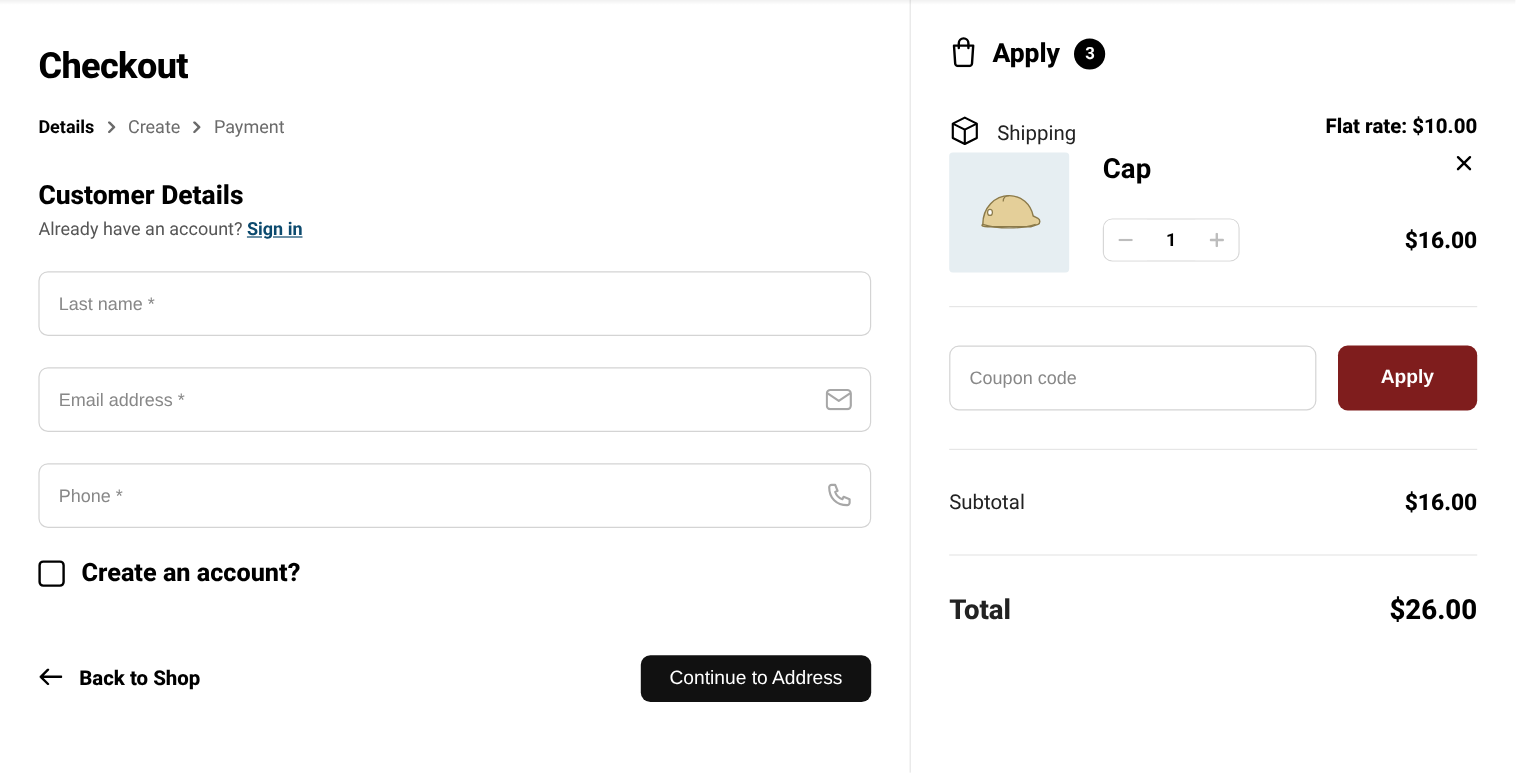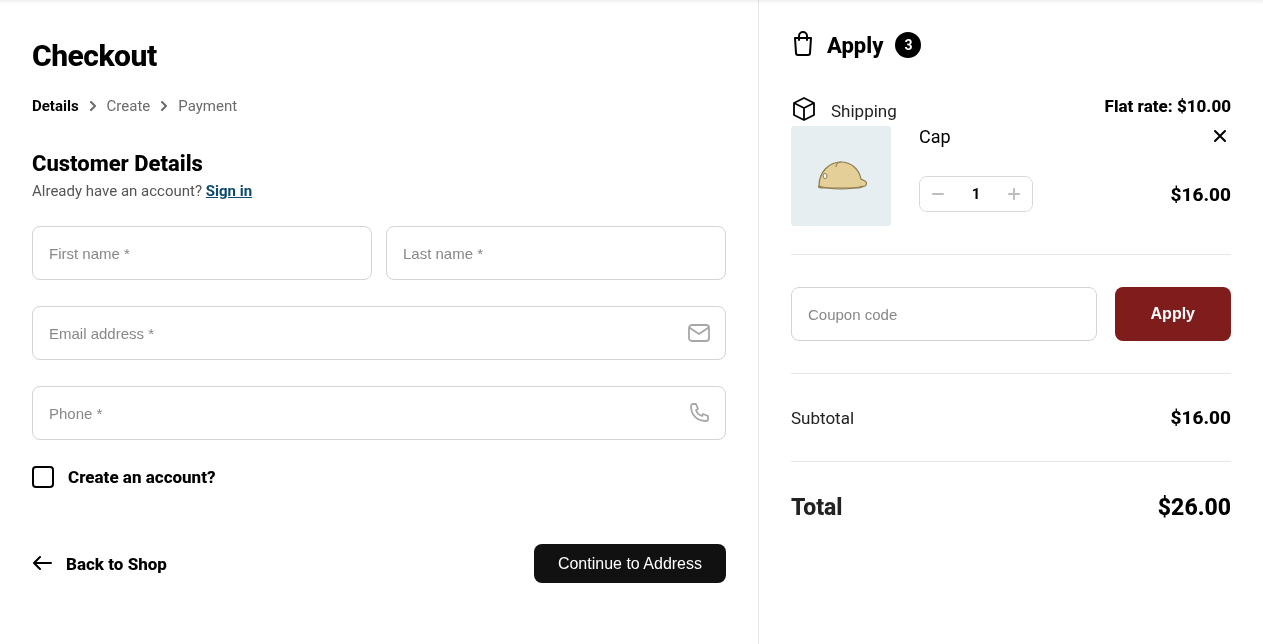--- a/index.html
+++ b/index.html
@@ -228,8 +228,8 @@
       align-items: flex-start;
     }
     .item-name {
-      font-size: 18px;
-      font-weight: 400;
+      font-size: 23px;
+      font-weight: 700;
     }
     .remove-x {
       font-size: 18px;

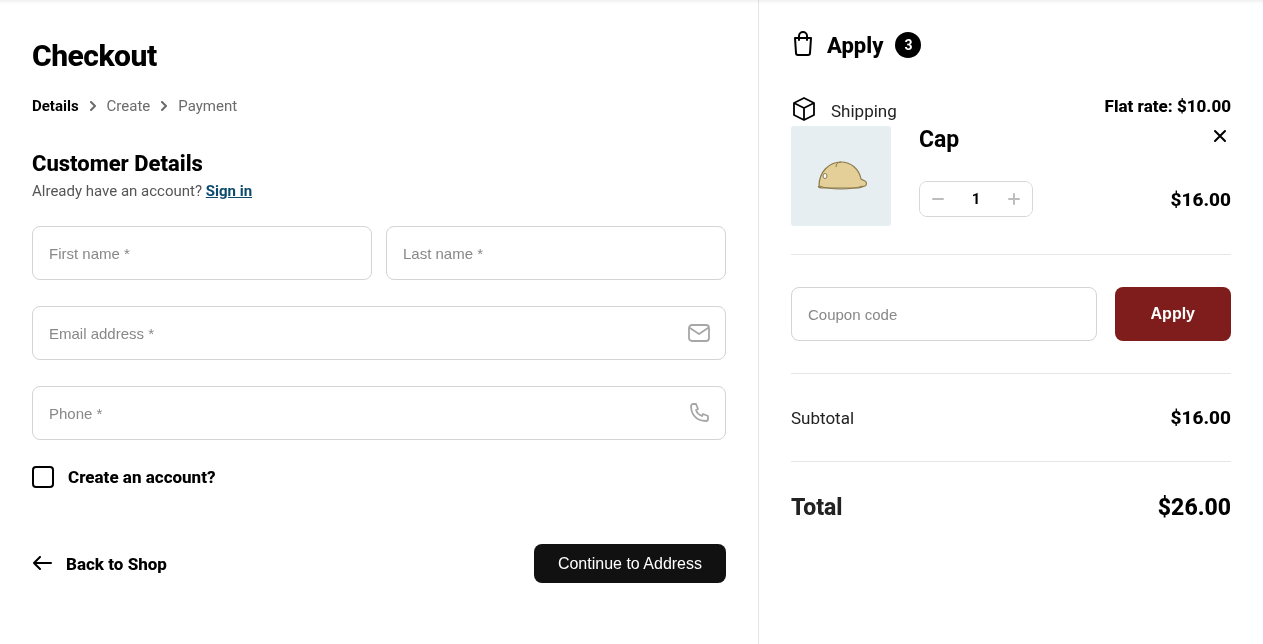--- a/index.html
+++ b/index.html
@@ -360,9 +360,6 @@
     </p>
 
     <div class="row">
-      <div class="field">
-        <input class="input" type="text" placeholder="First name *" style="">
-      </div>
       <div class="field">
         <input class="input" type="text" placeholder="Last name *" style="">
       </div>

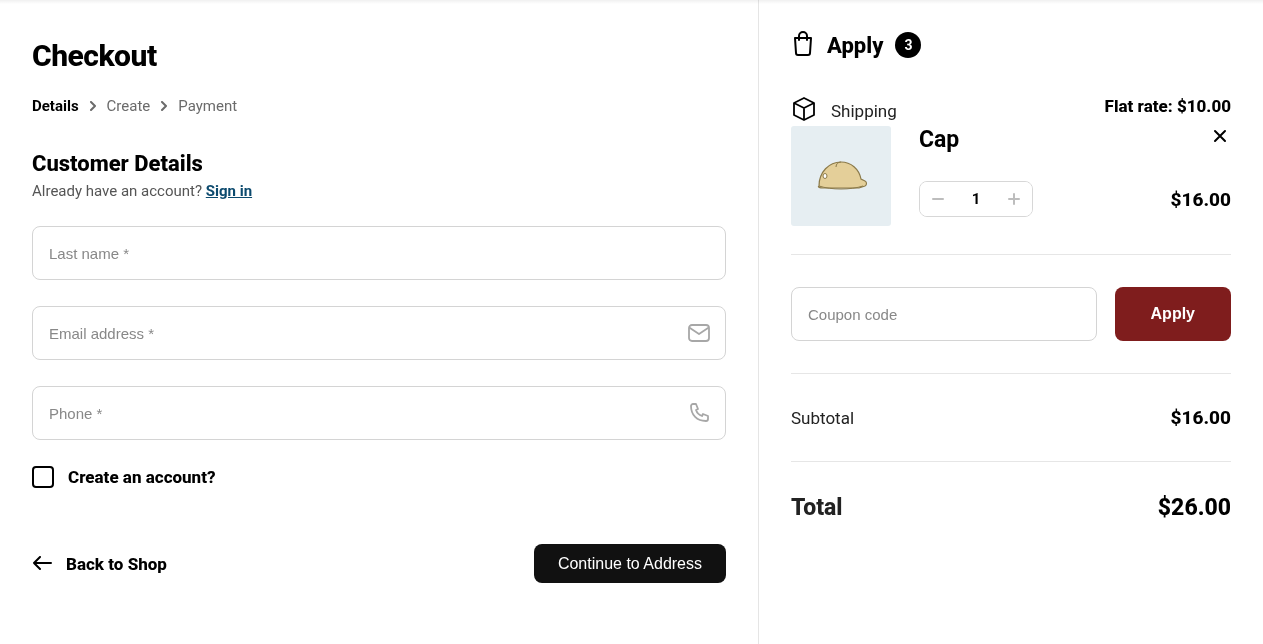--- a/index.html
+++ b/index.html
@@ -128,7 +128,7 @@
       background: #fff;
     }
     .chk-label {
-      font-size: 17px;
+      font-size: 21px;
       font-weight: 800;
     }
 

